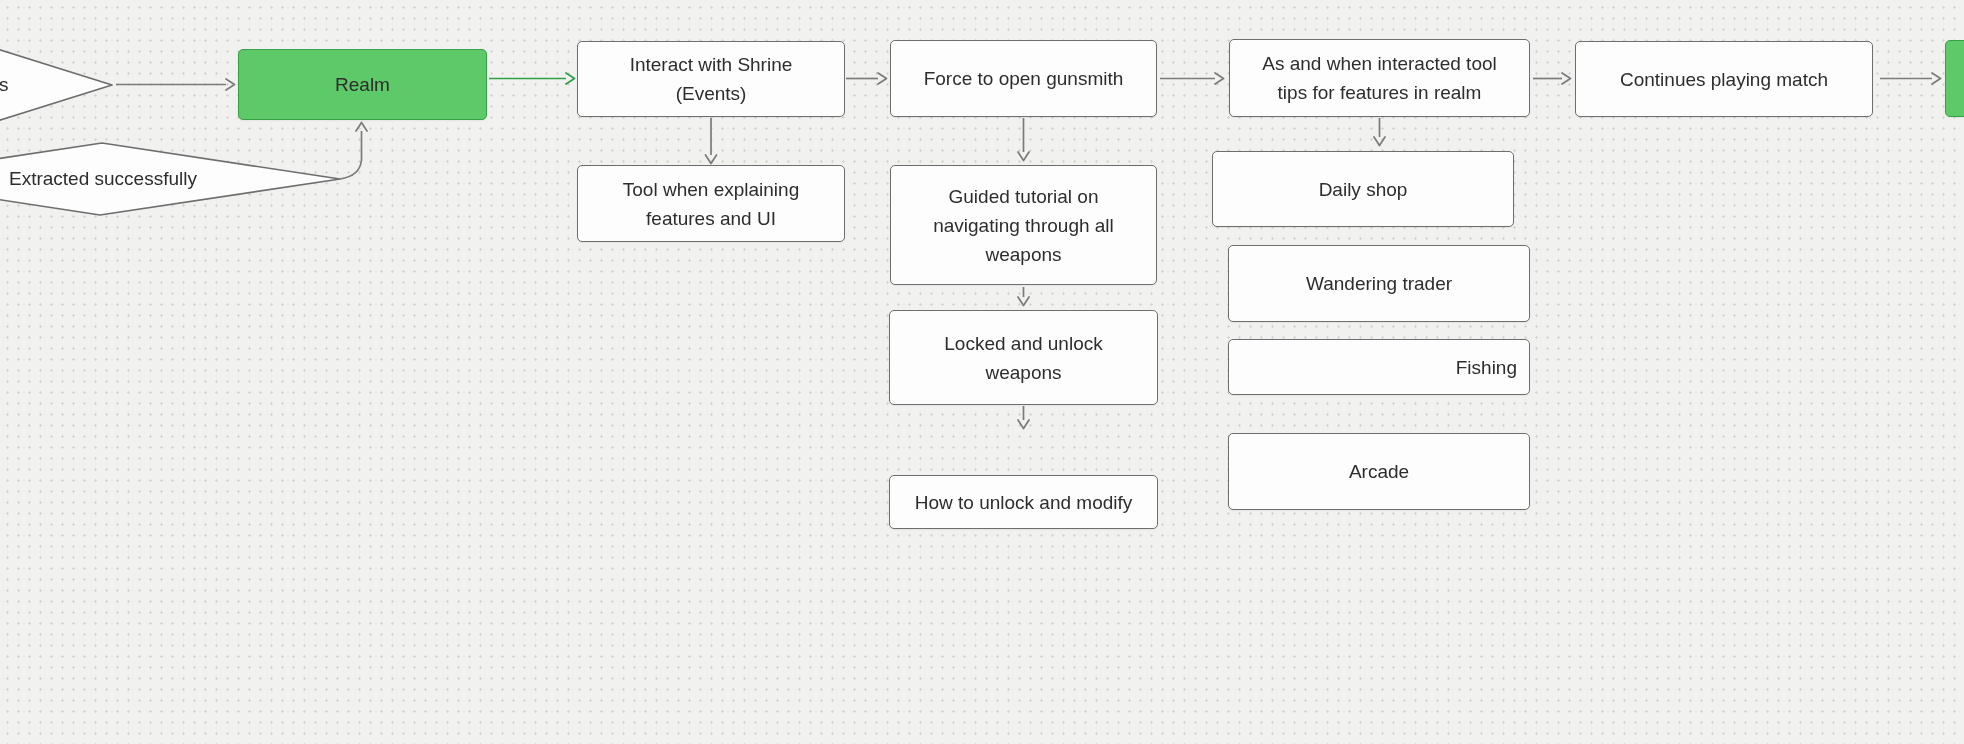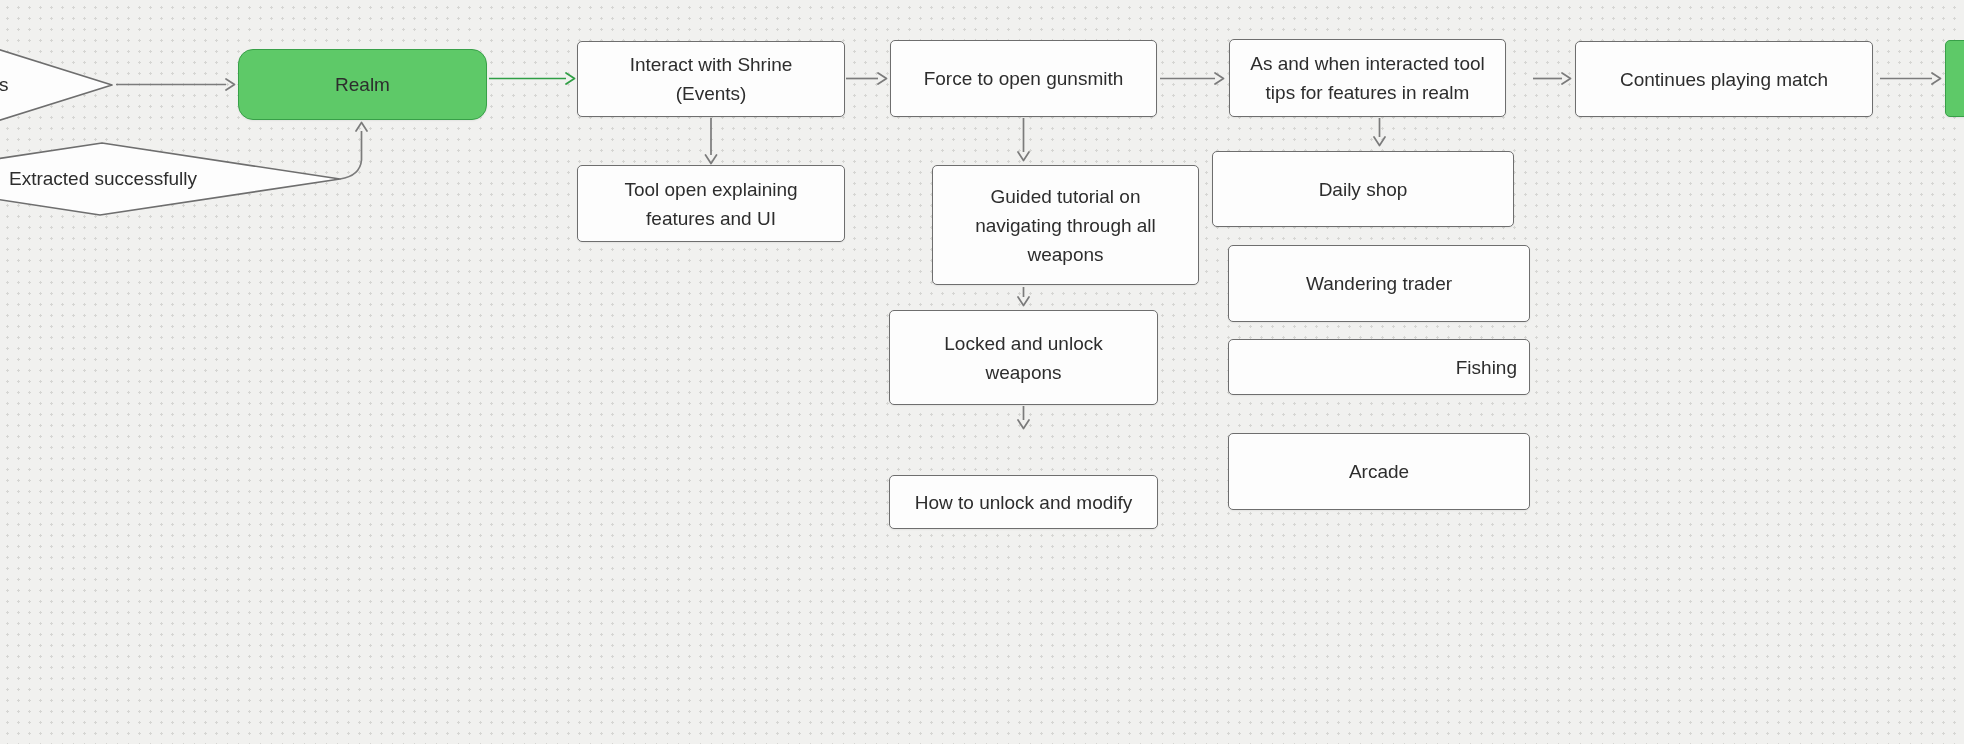--- a/index.html
+++ b/index.html
@@ -123,7 +123,7 @@
     <span>How to unlock and modify</span>
   </div>
 
-  <div class="node" style="left:1229px;top:39px;width:277px;height:78px;">
+  <div class="node" style="left:1229px;top:39px;width:301px;height:78px;">
     <span class="mw252">As and when interacted tool tips for features in realm</span>
   </div>
 

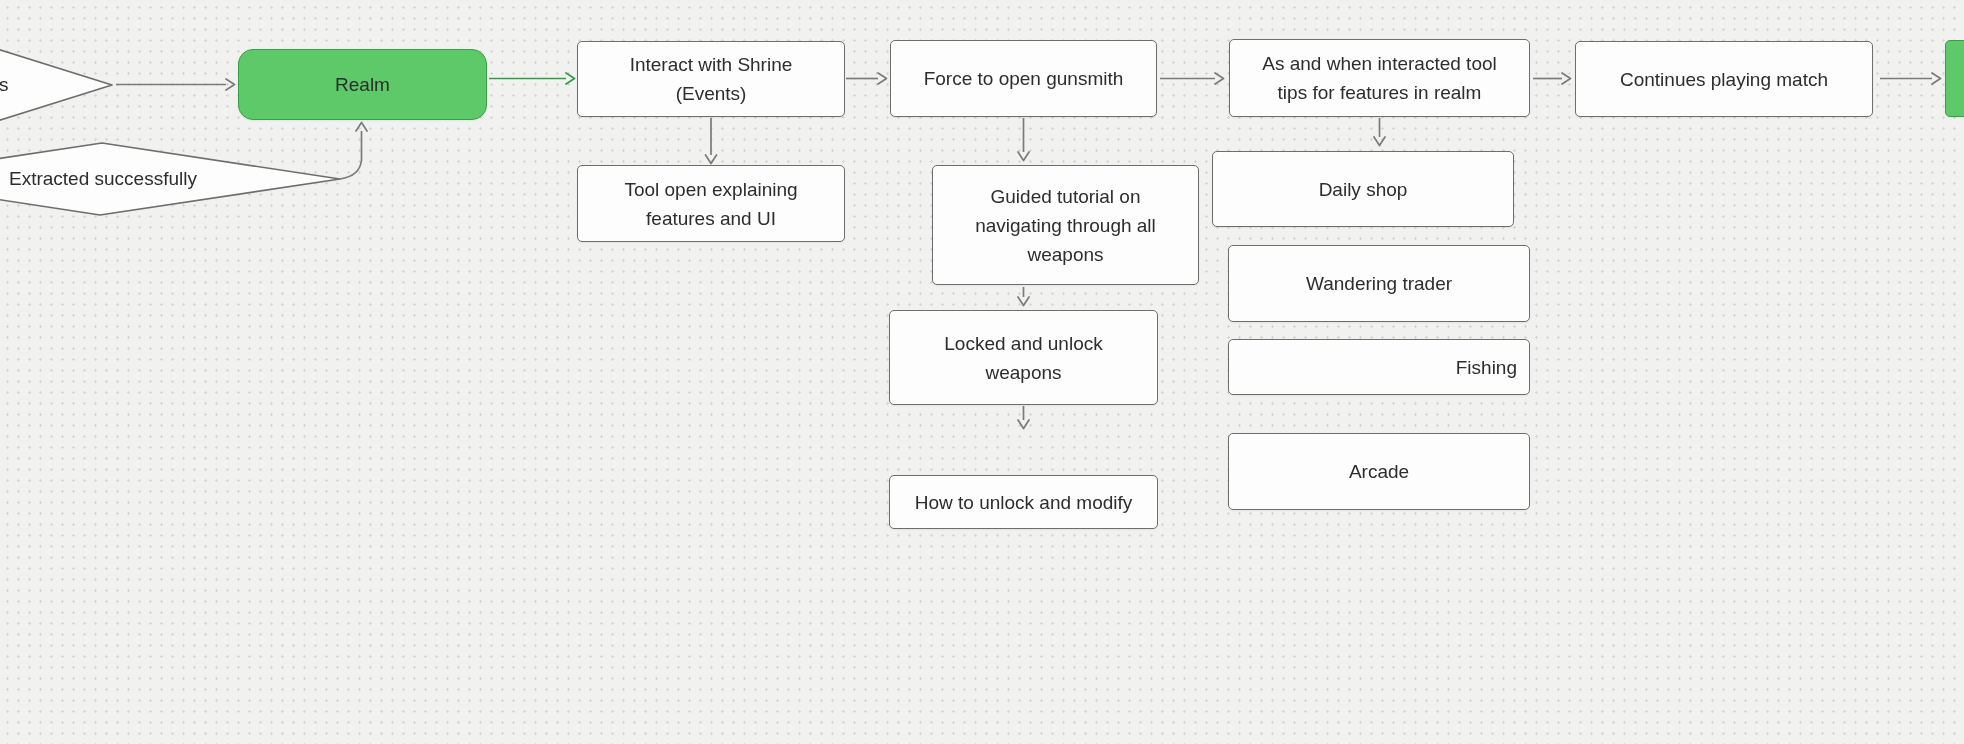--- a/index.html
+++ b/index.html
@@ -95,7 +95,7 @@
   <div class="diamond-label" style="left:-1px;top:72px;">s</div>
   <div class="diamond-label" style="left:9px;top:166px;">Extracted successfully</div>
 
-  <div class="node green" style="left:238px;top:49px;width:249px;height:71px;border-radius:15px;">
+  <div class="node green" style="left:238px;top:49px;width:249px;height:71px;">
     <span>Realm</span>
   </div>
 

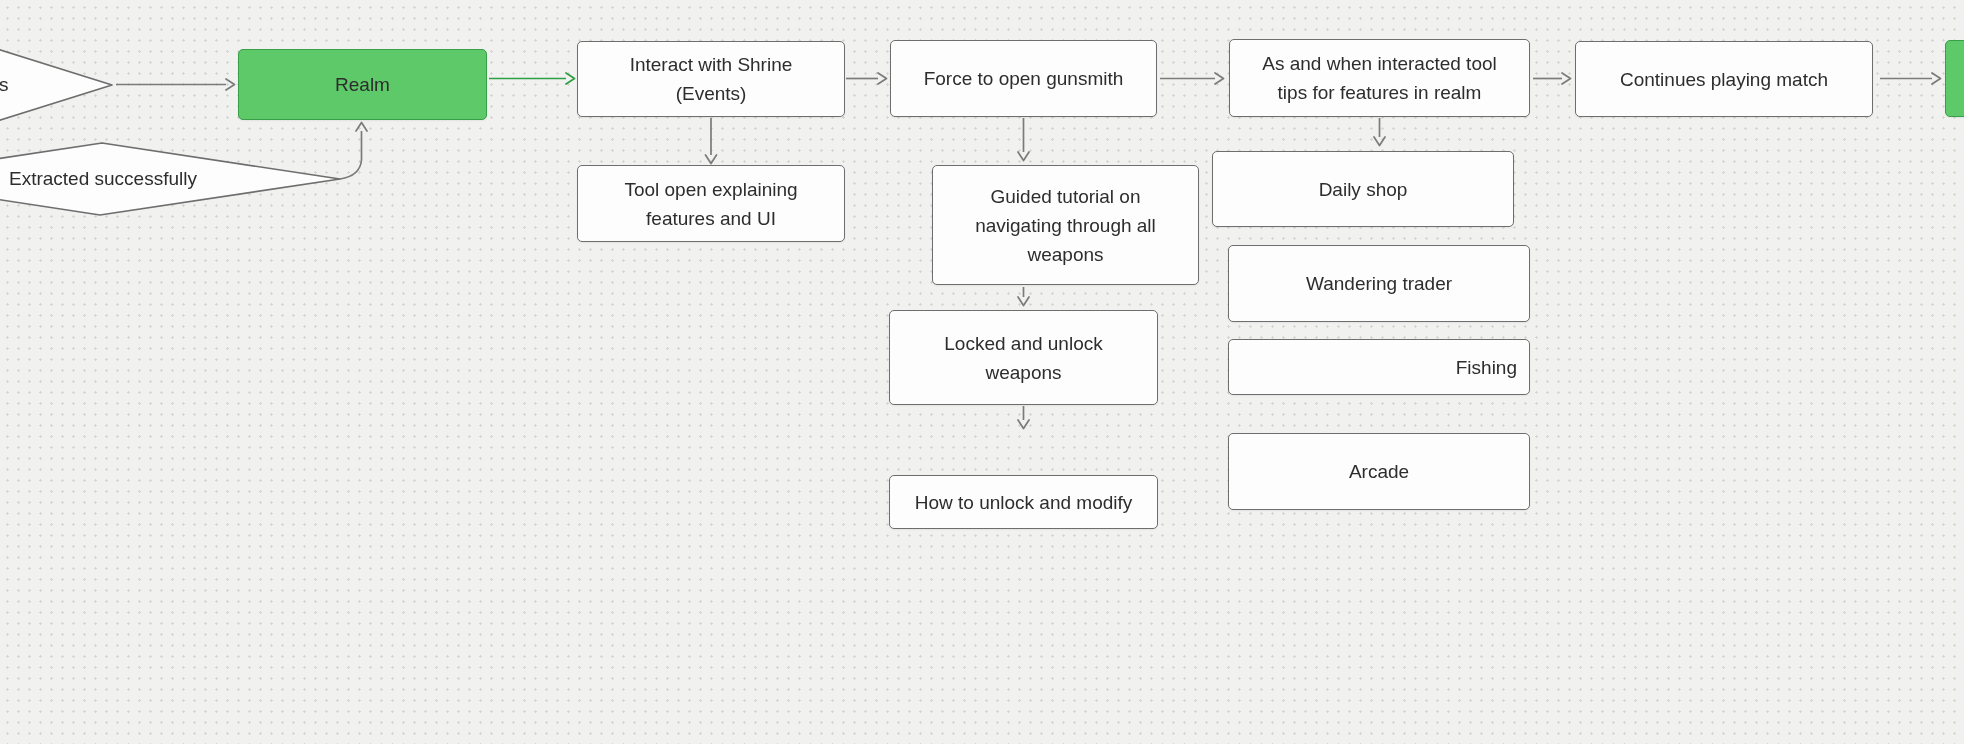--- a/index.html
+++ b/index.html
@@ -104,7 +104,7 @@
   </div>
 
   <div class="node" style="left:577px;top:165px;width:268px;height:77px;">
-    <span class="mw215">Tool open explaining features and UI</span>
+    <span class="mw215">Tool when explaining features and UI</span>
   </div>
 
   <div class="node" style="left:890px;top:40px;width:267px;height:77px;">

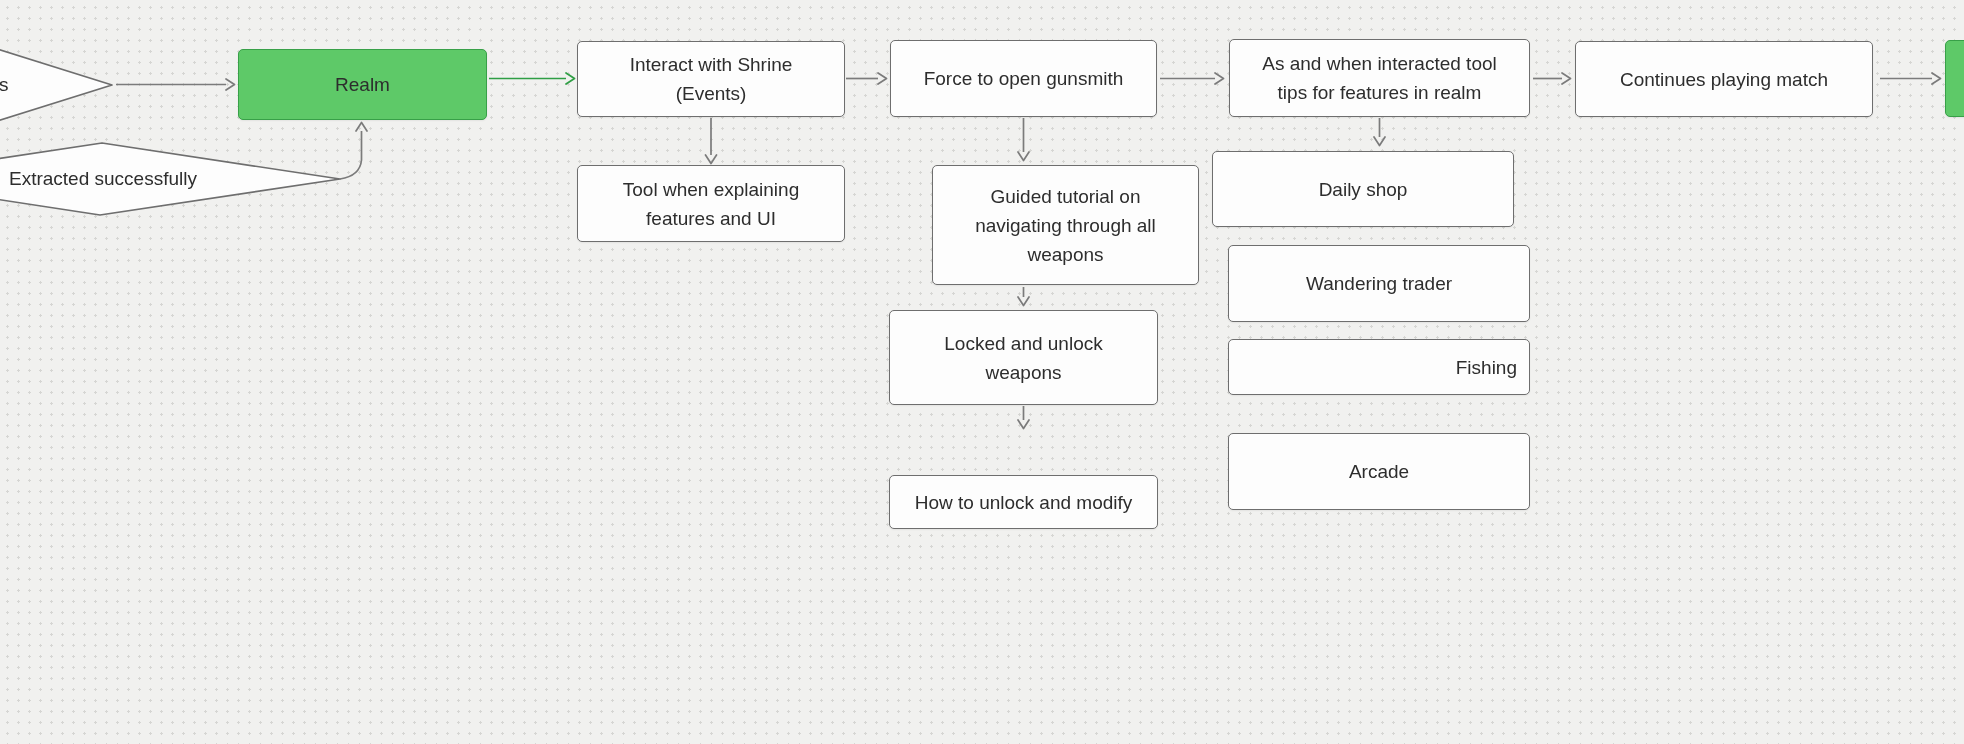--- a/index.html
+++ b/index.html
@@ -111,7 +111,7 @@
     <span>Force to open gunsmith</span>
   </div>
 
-  <div class="node" style="left:932px;top:165px;width:267px;height:120px;">
+  <div class="node" style="left:890px;top:165px;width:267px;height:120px;">
     <span class="mw200">Guided tutorial on navigating through all weapons</span>
   </div>
 

